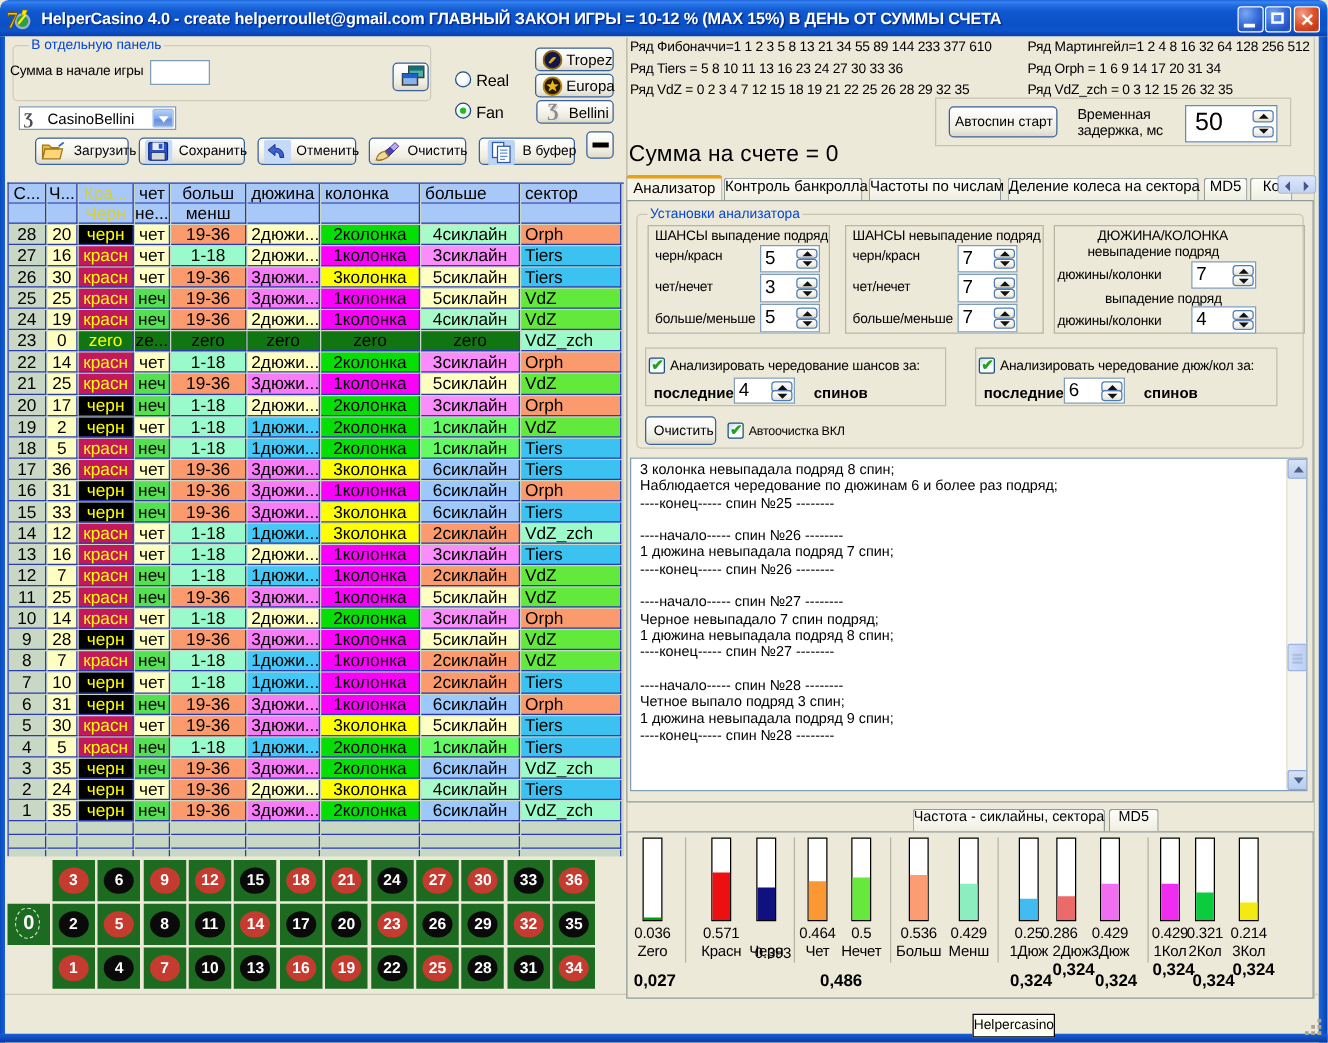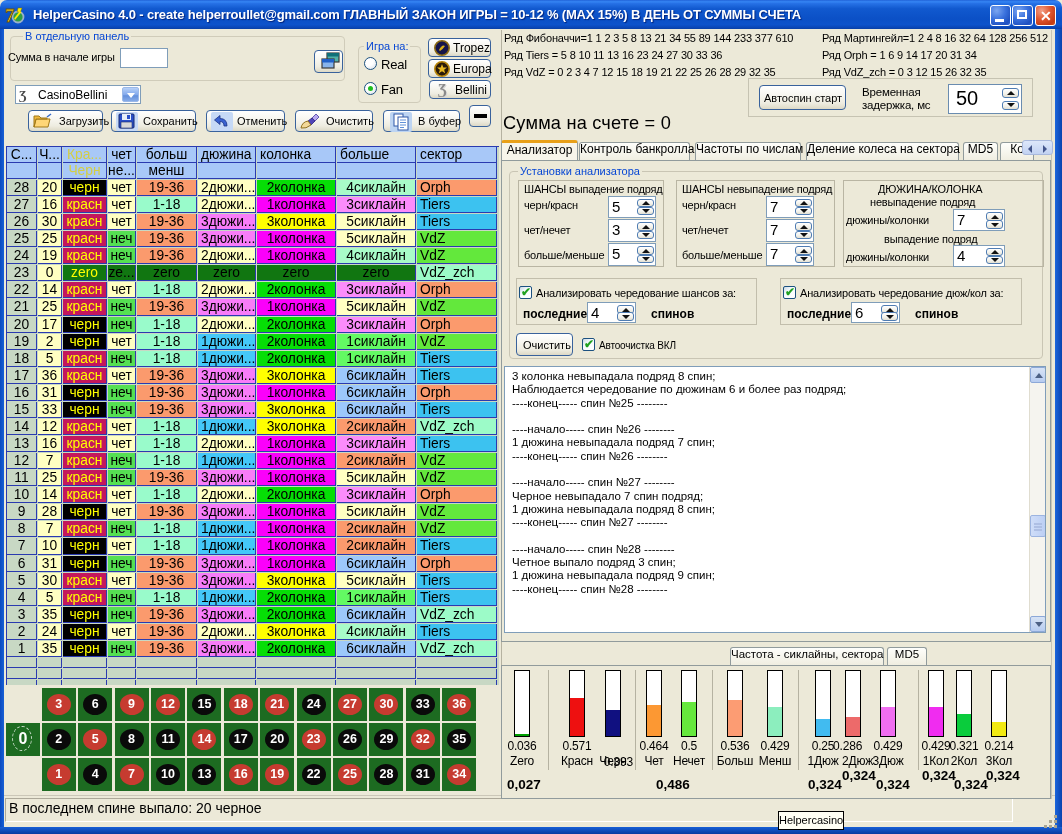--- a/index.html
+++ b/index.html
@@ -125,9 +125,6 @@
       <span style="position:absolute;left:4px;top:8px;width:13px;height:4px;background:#000"></span>
     </div>
 
-<div class="gb" style="left:358px;top:46px;width:63px;height:57px">
-      <b style="left:5px">Игра на:</b>
-    </div>
 <div class="abs" style="left:364px;top:57px;width:13px;height:13px;border-radius:50%;border:1px solid #1c5180;background:radial-gradient(circle at 35% 30%,#ffffff 40%,#d4dde6)"></div>
 <div class="lbl" style="left:381px;top:58px;font-size:13px">Real</div>
 <div class="abs" style="left:364px;top:82px;width:13px;height:13px;border-radius:50%;border:1px solid #1c5180;background:radial-gradient(circle at 35% 30%,#ffffff 40%,#d4dde6)">

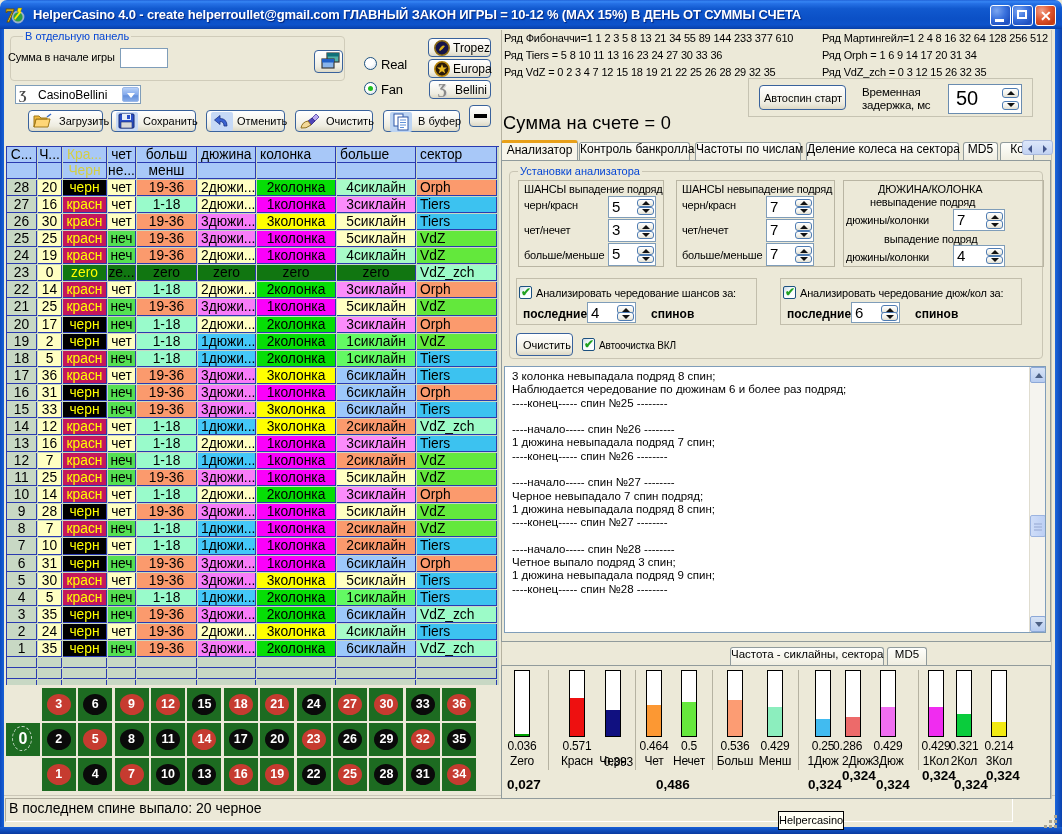--- a/index.html
+++ b/index.html
@@ -853,7 +853,7 @@
 <div class="abs" style="left:845px;top:670px;width:16px;height:67px;background:#fff;border:1px solid #000">
 <i style="position:absolute;left:0;bottom:0;width:100%;height:19px;background:#ed6a6a;display:block"></i>
     </div>
-<div class="lbl" style="left:833px;top:739.5px;width:16px;text-align:center;font-size:12px">0.286</div>
+<div class="lbl" style="left:833px;top:739.5px;width:40px;font-size:12px">0.286</div>
 <div class="lbl" style="left:833px;top:754.5px;width:40px;text-align:right;font-size:12px">2Дюж</div>
 <div class="abs" style="left:880px;top:670px;width:16px;height:67px;background:#fff;border:1px solid #000">
 <i style="position:absolute;left:0;bottom:0;width:100%;height:29px;background:#f06ef0;display:block"></i>

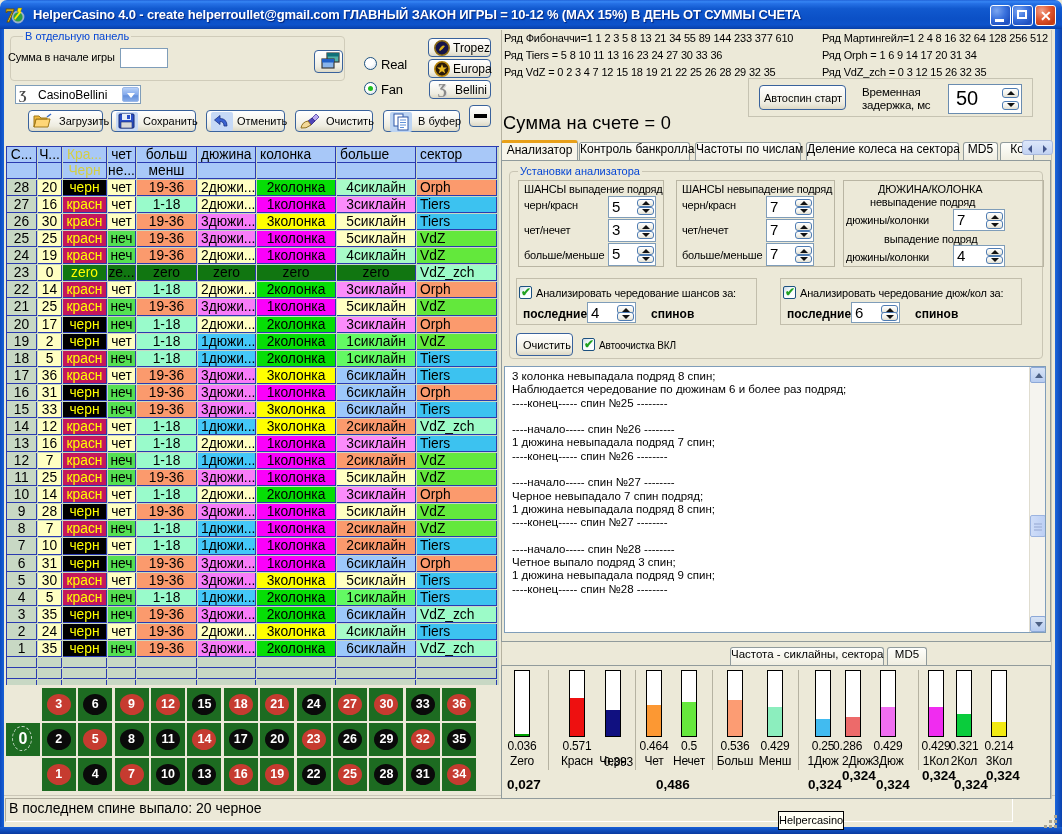--- a/index.html
+++ b/index.html
@@ -599,9 +599,6 @@
     </div>
 
 <div class="abs" style="left:4px;top:795px;width:1051px;height:32px;border-top:1px solid #cbc7b8;"></div>
-<div class="abs" style="left:5px;top:798px;width:1008px;height:24px;border:1px solid;border-color:#aca899 #fff #fff #aca899;background:#ece9d8;">
- <span style="position:absolute;left:3px;top:1px;font-size:14px;">В последнем спине выпало: 20 черное</span>
-    </div>
 <svg class="abs" style="left:1044px;top:815px" width="15" height="15" viewBox="0 0 15 15">
  <g fill="#a9a591">
         <rect x="10" y="10" width="3" height="3"></rect>

